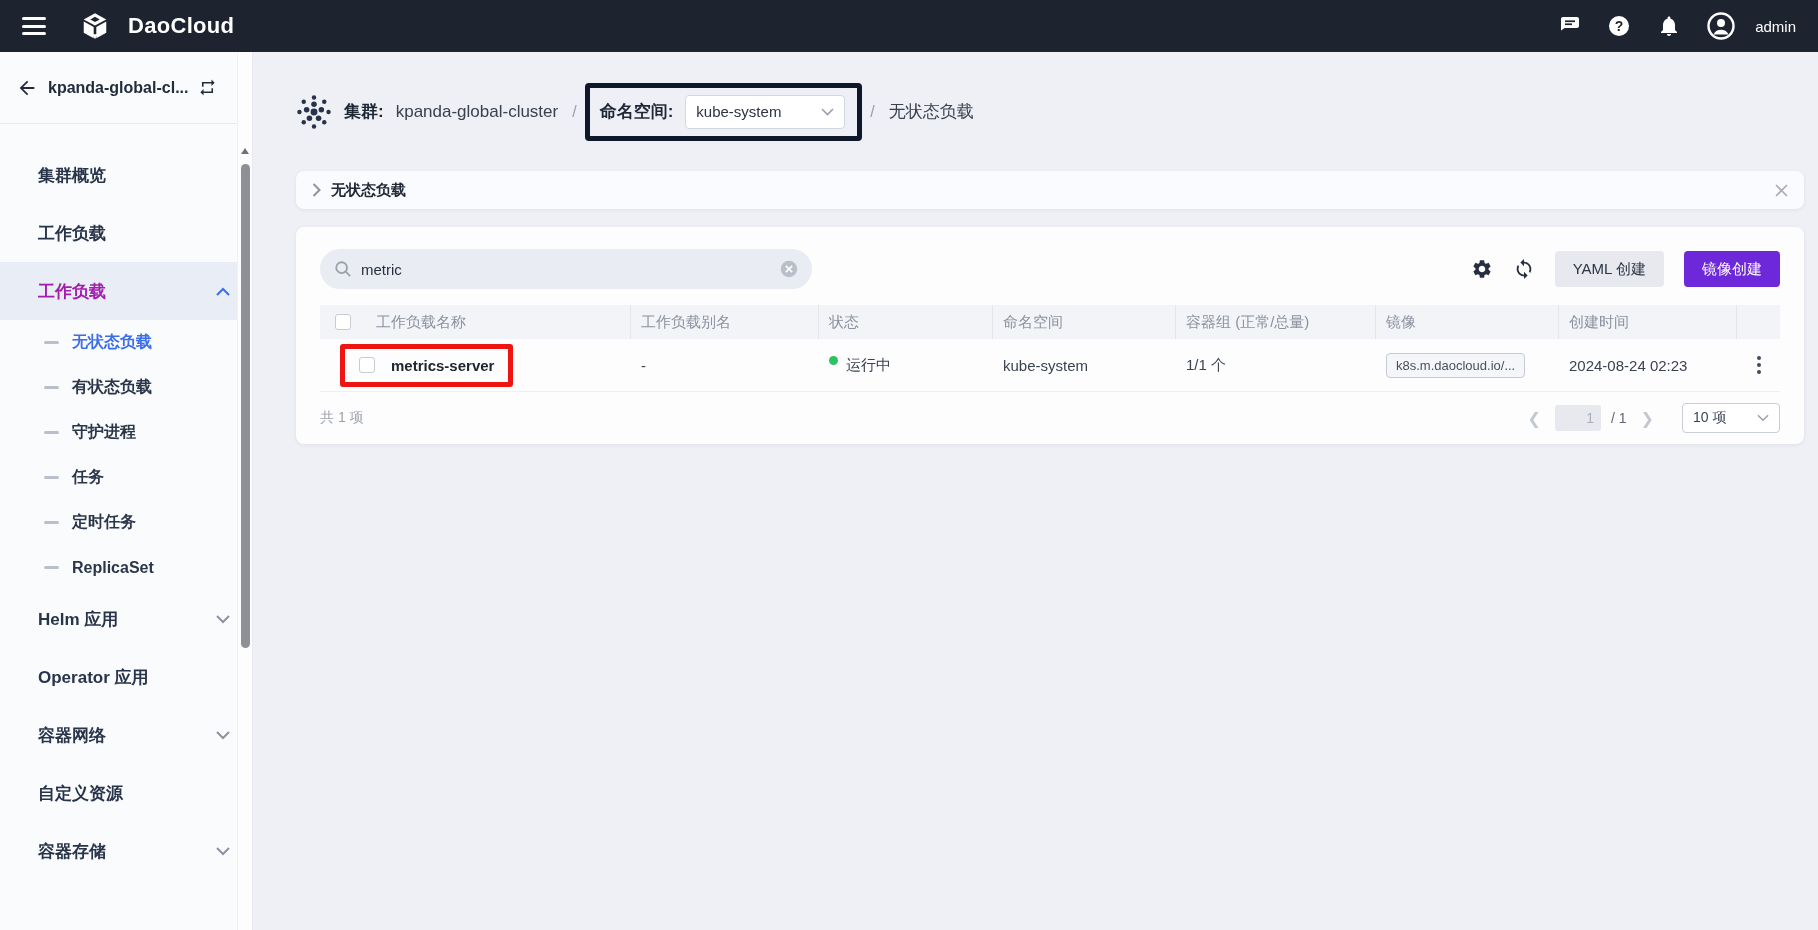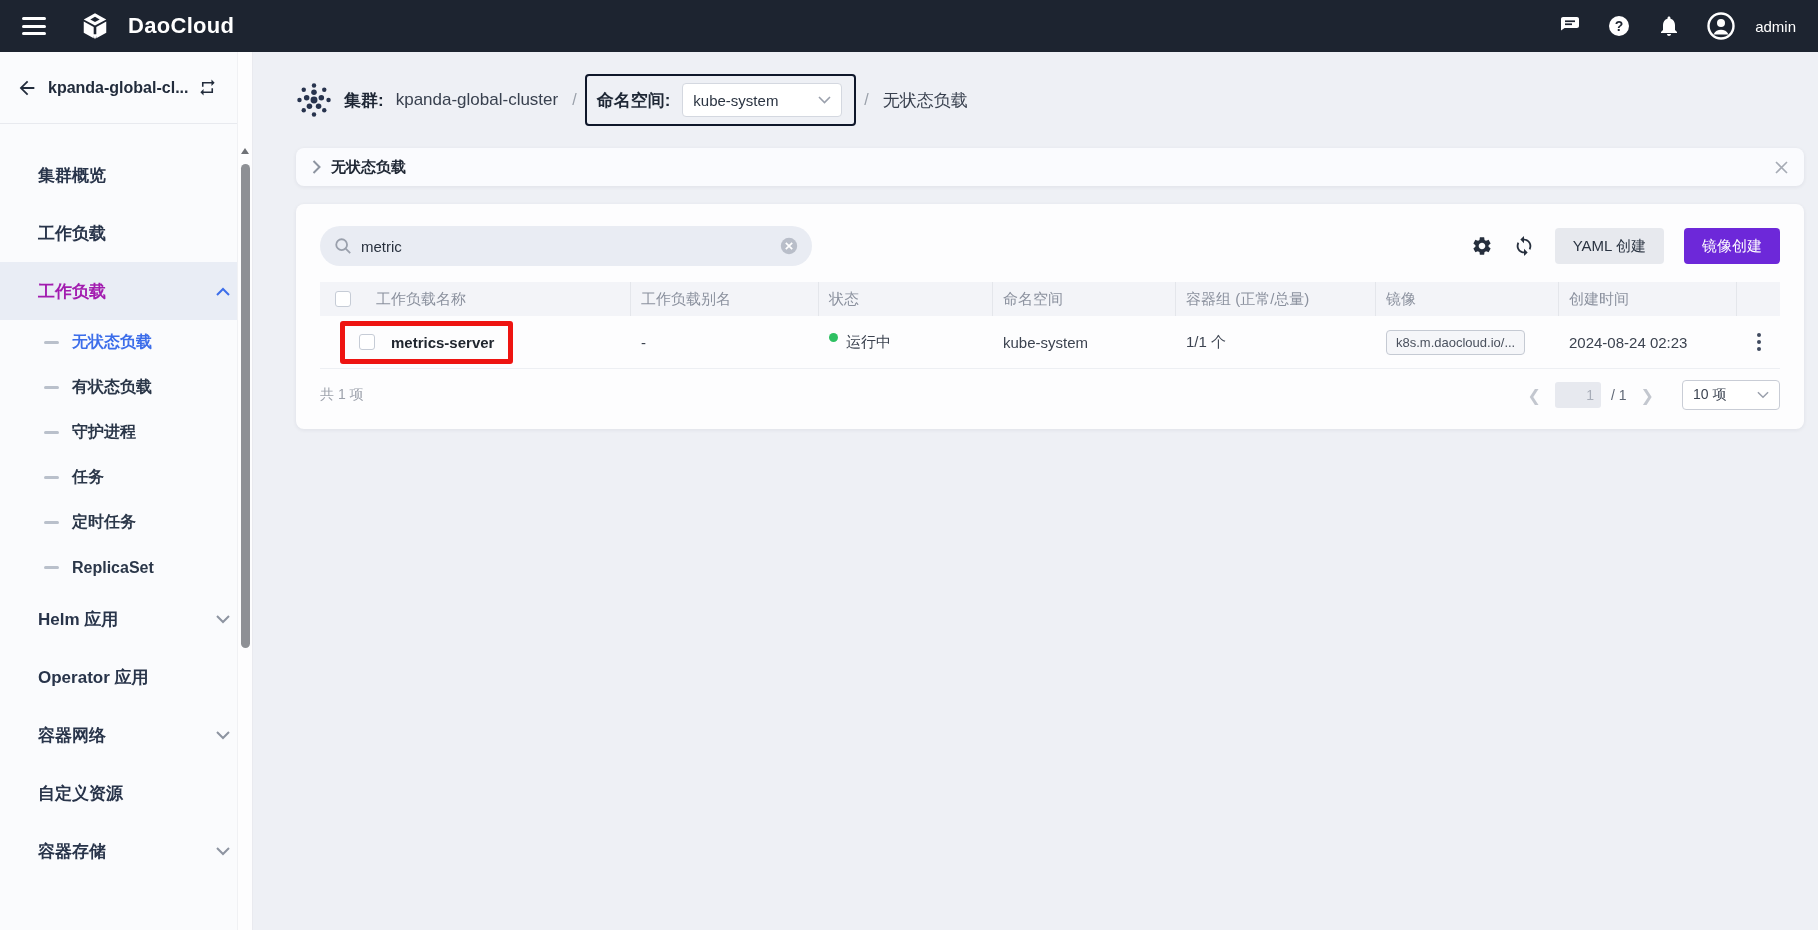--- a/index.html
+++ b/index.html
@@ -44,7 +44,7 @@
   .sscroll-thumb { position:absolute; top:112px; left:3px; width:9px; height:484px; background:#8e9095; border-radius:5px; cursor:grab; }
 
   
-  .crumb { height:96px; display:flex; align-items:center; padding-left:43px; gap:12px; }
+  .crumb { height:119px; display:flex; align-items:center; padding-left:43px; gap:12px; }
   .crumb-bold { font-size:17px; font-weight:700; color:#1e2735; }
   .crumb-val { font-size:17px; color:#39414f; }
   .crumb-slash { font-size:16px; color:#9aa0aa; padding:0 2px; }

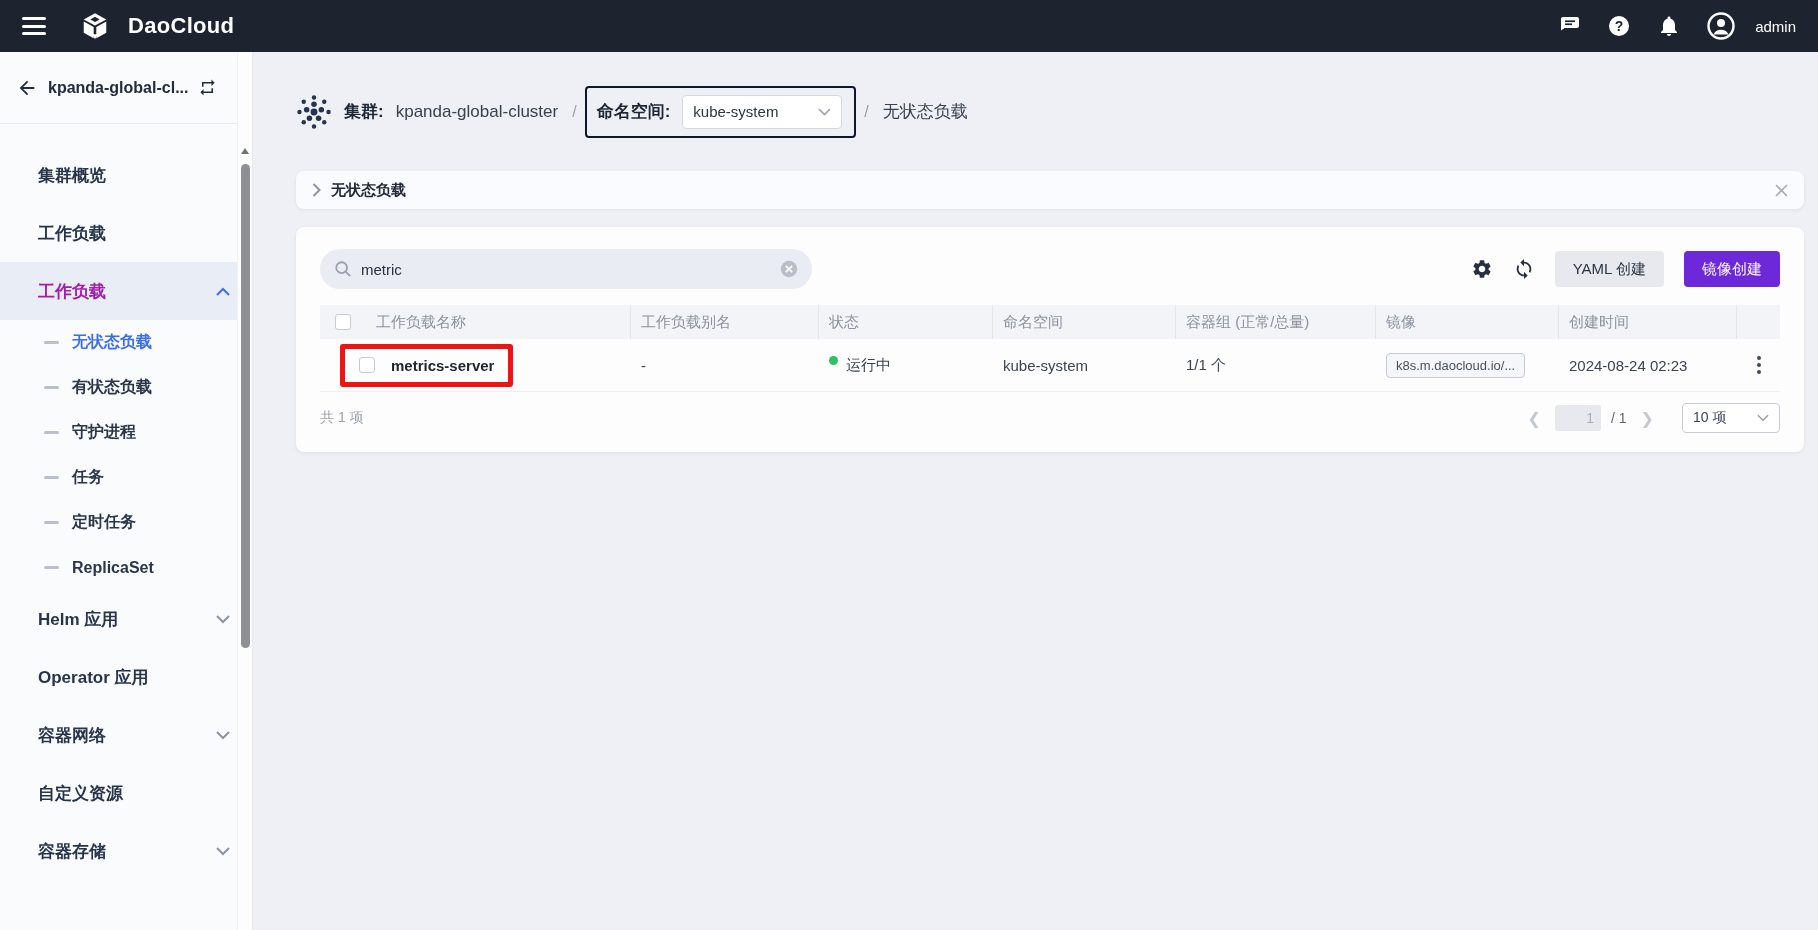--- a/index.html
+++ b/index.html
@@ -48,7 +48,7 @@
   .crumb-bold { font-size:17px; font-weight:700; color:#1e2735; }
   .crumb-val { font-size:17px; color:#39414f; }
   .crumb-slash { font-size:16px; color:#9aa0aa; padding:0 2px; }
-  .ns-box { display:inline-flex; align-items:center; gap:12px; border:2px solid #0f172a; border-radius:4px; padding:7px 12px 7px 10px; margin:-12px -6px; background:transparent; }
+  .ns-box { display:inline-flex; align-items:center; gap:12px; border:5px solid #0f172a; border-radius:4px; padding:7px 12px 7px 10px; margin:-12px -6px; background:transparent; }
   .ns-select { width:160px; height:34px; background:#fff; border:1px solid #d4d8e0; border-radius:4px; display:flex; align-items:center; padding:0 10px; font-size:15px; color:#2b3442; cursor:pointer; }
   .ns-select .chev { margin-left:auto; }
 

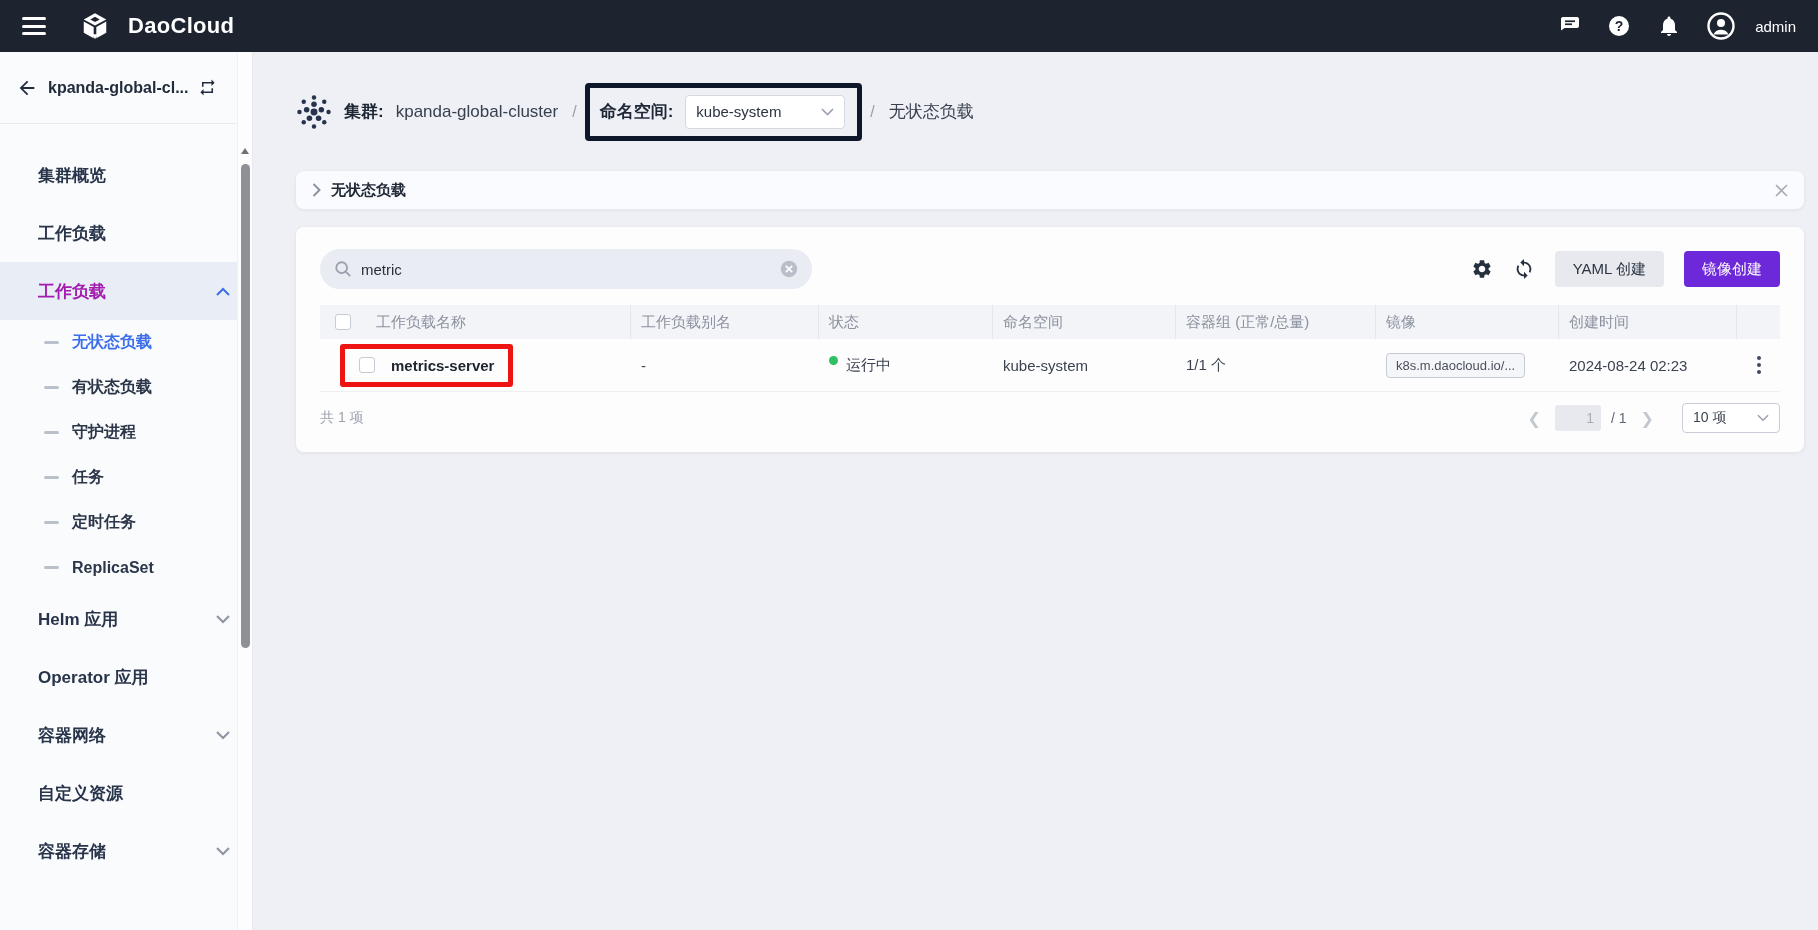--- a/index.html
+++ b/index.html
@@ -58,7 +58,7 @@
   .tab-close { margin-left:auto; cursor:pointer; }
 
   
-  .card { margin:18px 14px 0 43px; background:#fdfdfe; border-radius:8px; box-shadow:0 1px 4px rgba(25,35,60,.07); padding:22px 24px 8px; }
+  .card { margin:18px 14px 0 43px; background:#fdfdfe; border-radius:8px; box-shadow:0 1px 4px rgba(25,35,60,.07); padding:22px 24px 0; }
   .tools { display:flex; align-items:center; }
   .search-pill { width:492px; height:40px; background:#e9ecf3; border-radius:20px; display:flex; align-items:center; padding:0 14px; gap:9px; }
   .search-pill input { flex:1; border:none; outline:none; background:transparent; font-size:15px; color:#29313e; font-family:inherit; }

